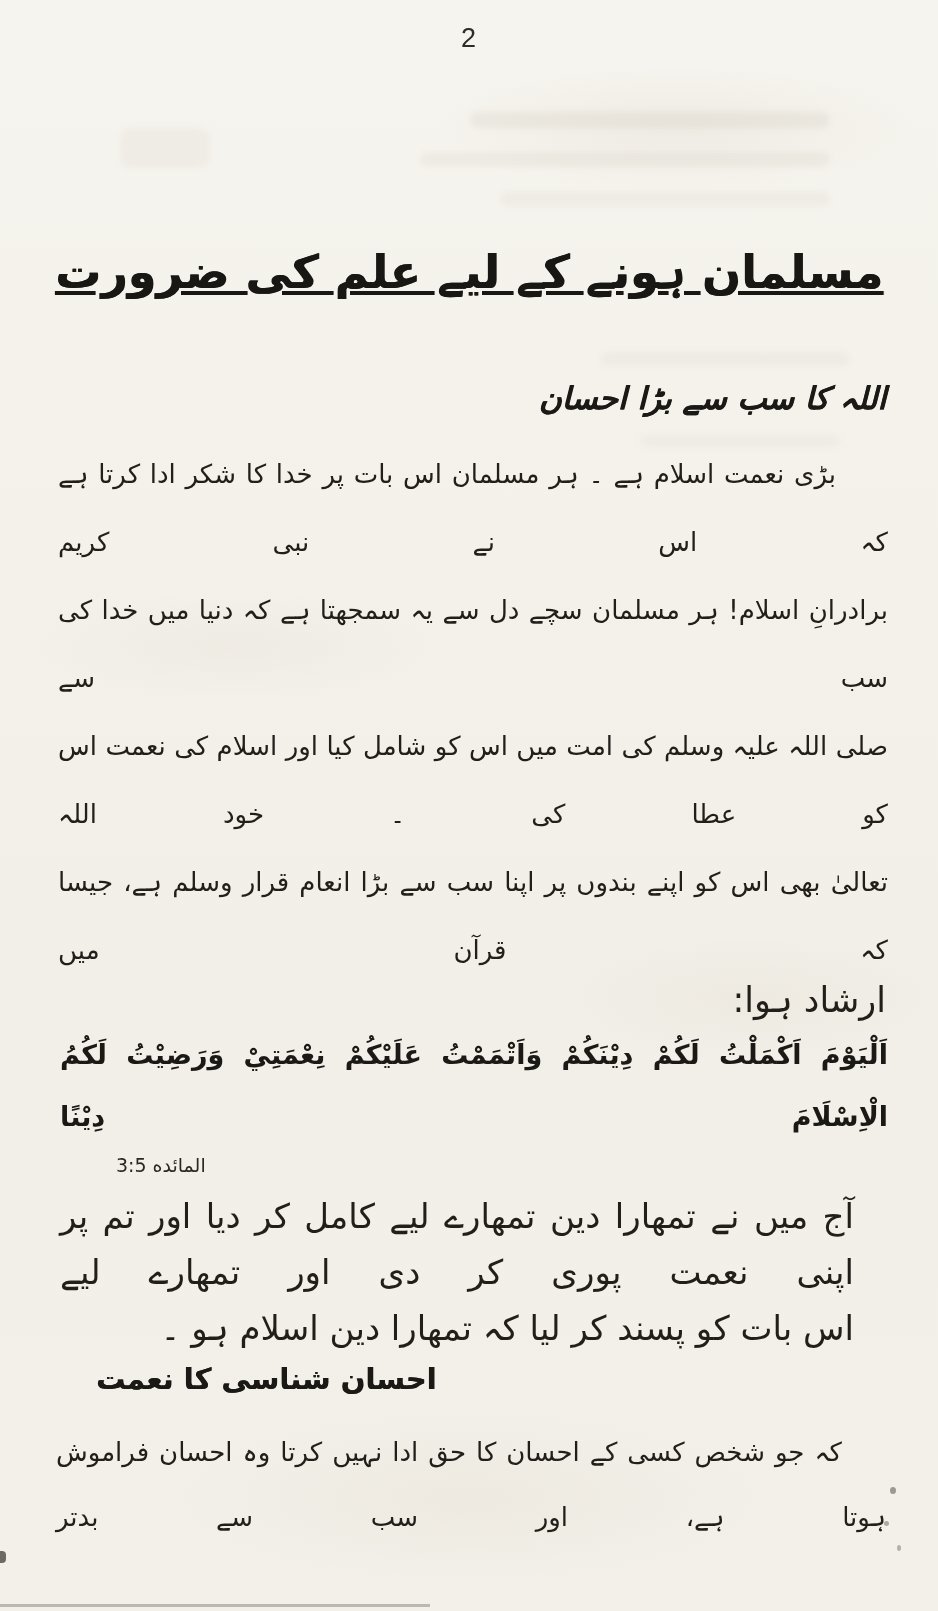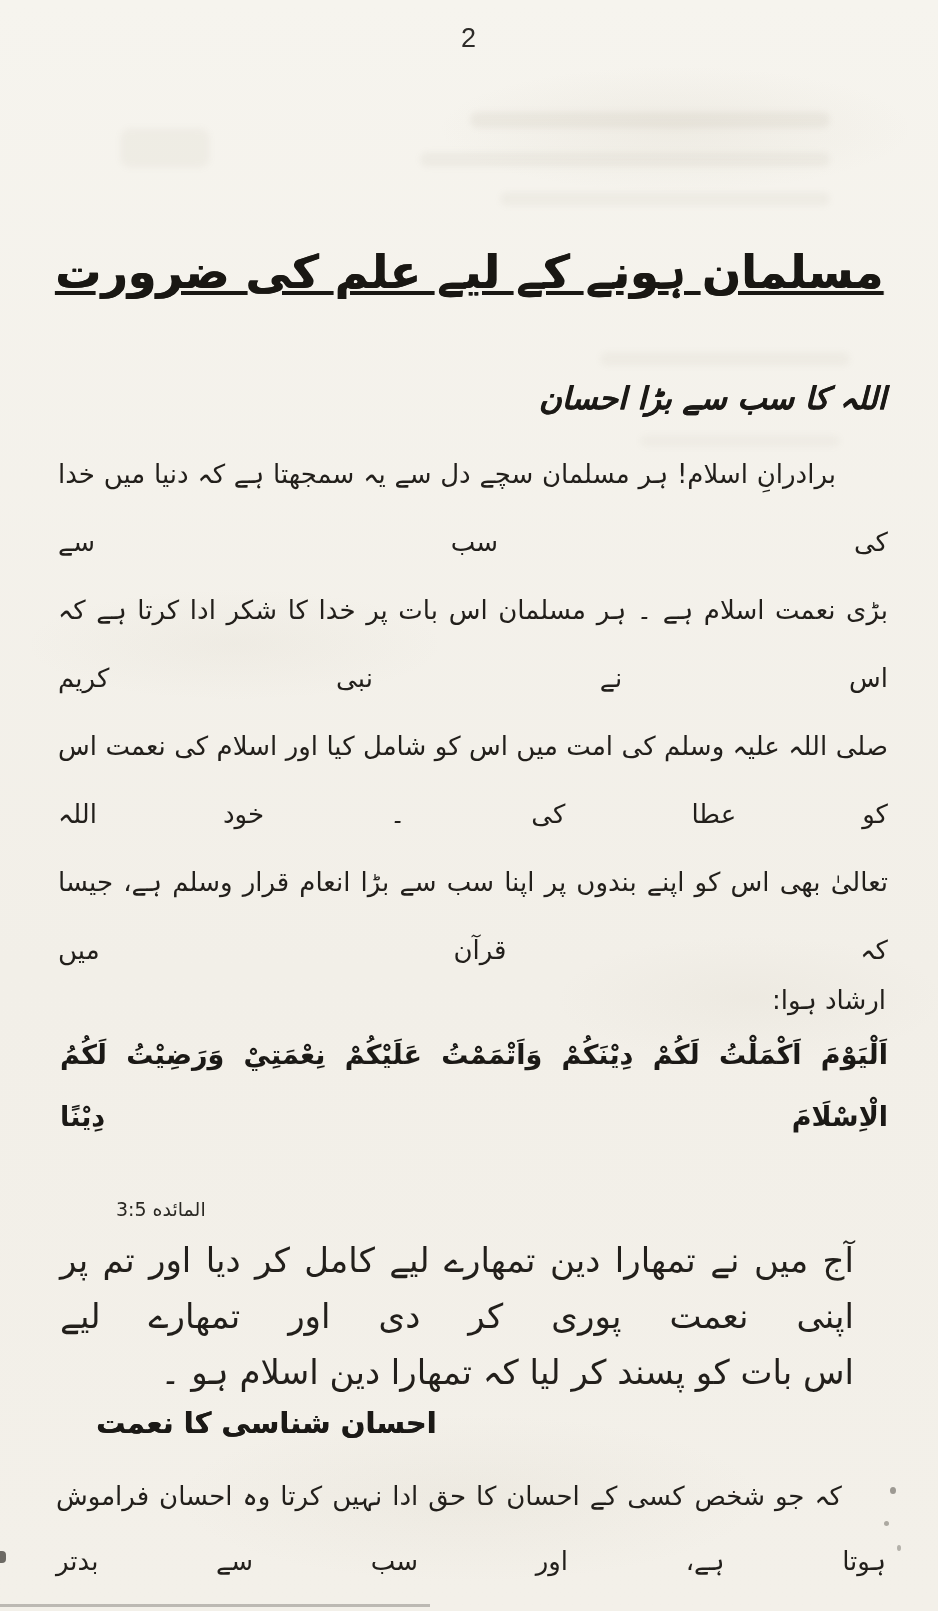--- a/index.html
+++ b/index.html
@@ -106,8 +106,8 @@
   <div class="h1">اللہ کا سب سے بڑا احسان</div>
 
   <div class="para para1">
+      <div class="line">بڑی نعمت اسلام ہے ۔ ہر مسلمان اس بات پر خدا کا شکر ادا کرتا ہے کہ اس نے نبی کریم</div>
       <div class="line">برادرانِ اسلام! ہر مسلمان سچے دل سے یہ سمجھتا ہے کہ دنیا میں خدا کی سب سے</div>
-      <div class="line">بڑی نعمت اسلام ہے ۔ ہر مسلمان اس بات پر خدا کا شکر ادا کرتا ہے کہ اس نے نبی کریم</div>
       <div class="line">صلی اللہ علیہ وسلم کی امت میں اس کو شامل کیا اور اسلام کی نعمت اس کو عطا کی ۔ خود اللہ</div>
       <div class="line">تعالیٰ بھی اس کو اپنے بندوں پر اپنا سب سے بڑا انعام قرار وسلم ہے، جیسا کہ قرآن میں</div>
     </div>

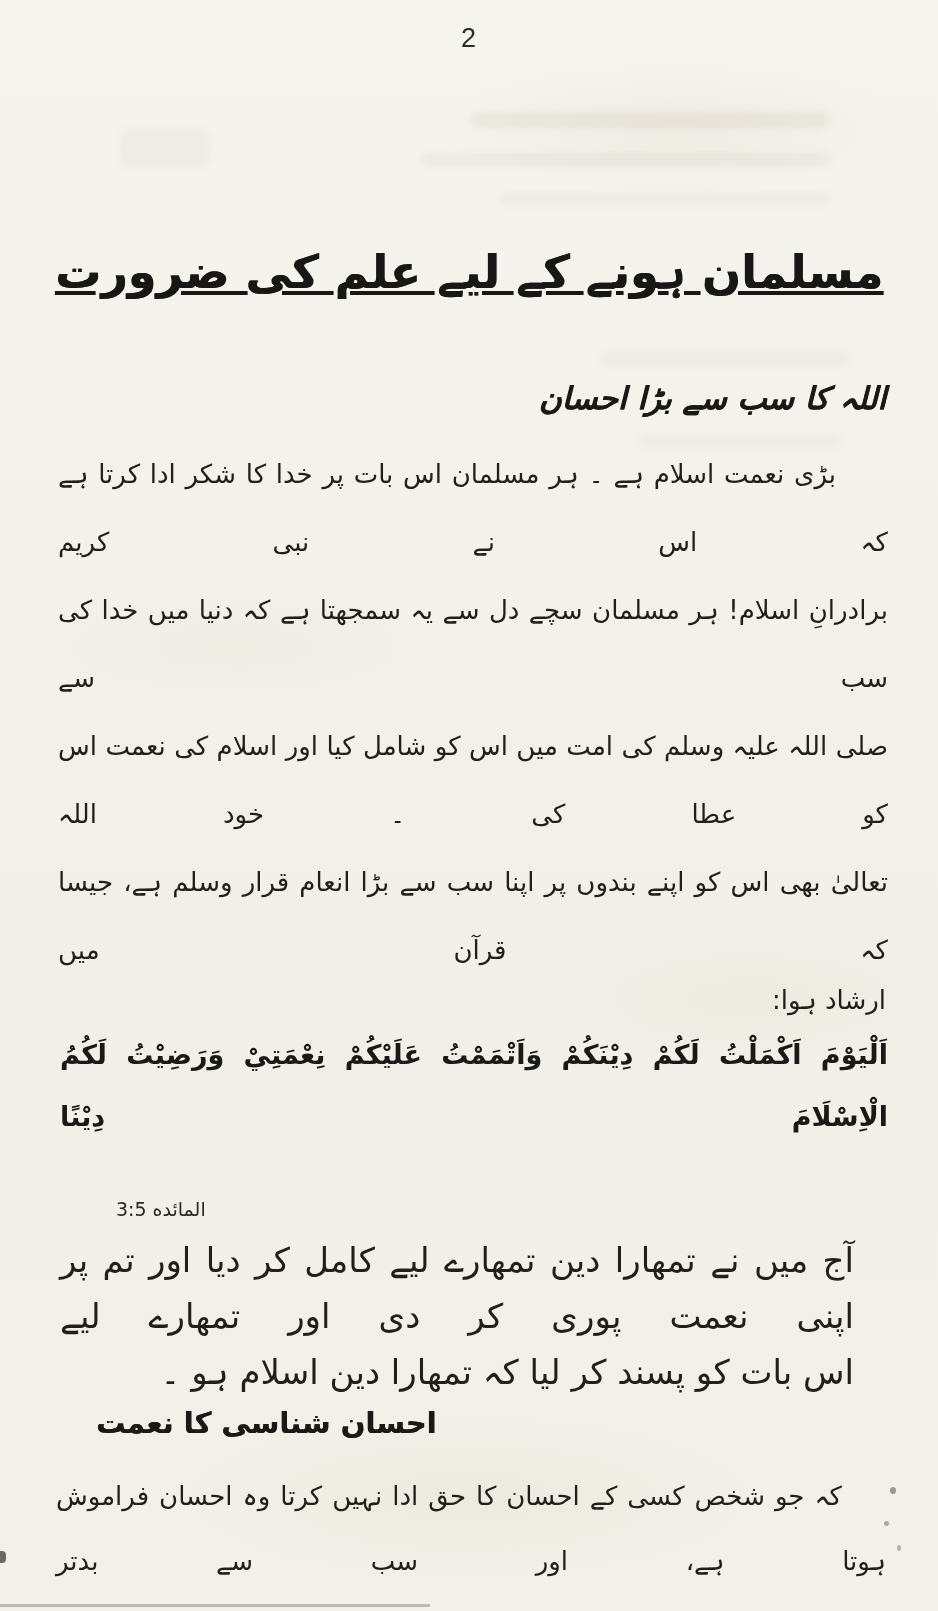--- a/index.html
+++ b/index.html
@@ -54,7 +54,7 @@
   .irshad {
     margin-top:-6px;
     text-align:right; padding-right:52px;
-    font-size:26px; line-height:44px;
+    font-size:35px; line-height:44px;
   }
   .verse {
     margin:2px 50px 0 60px;

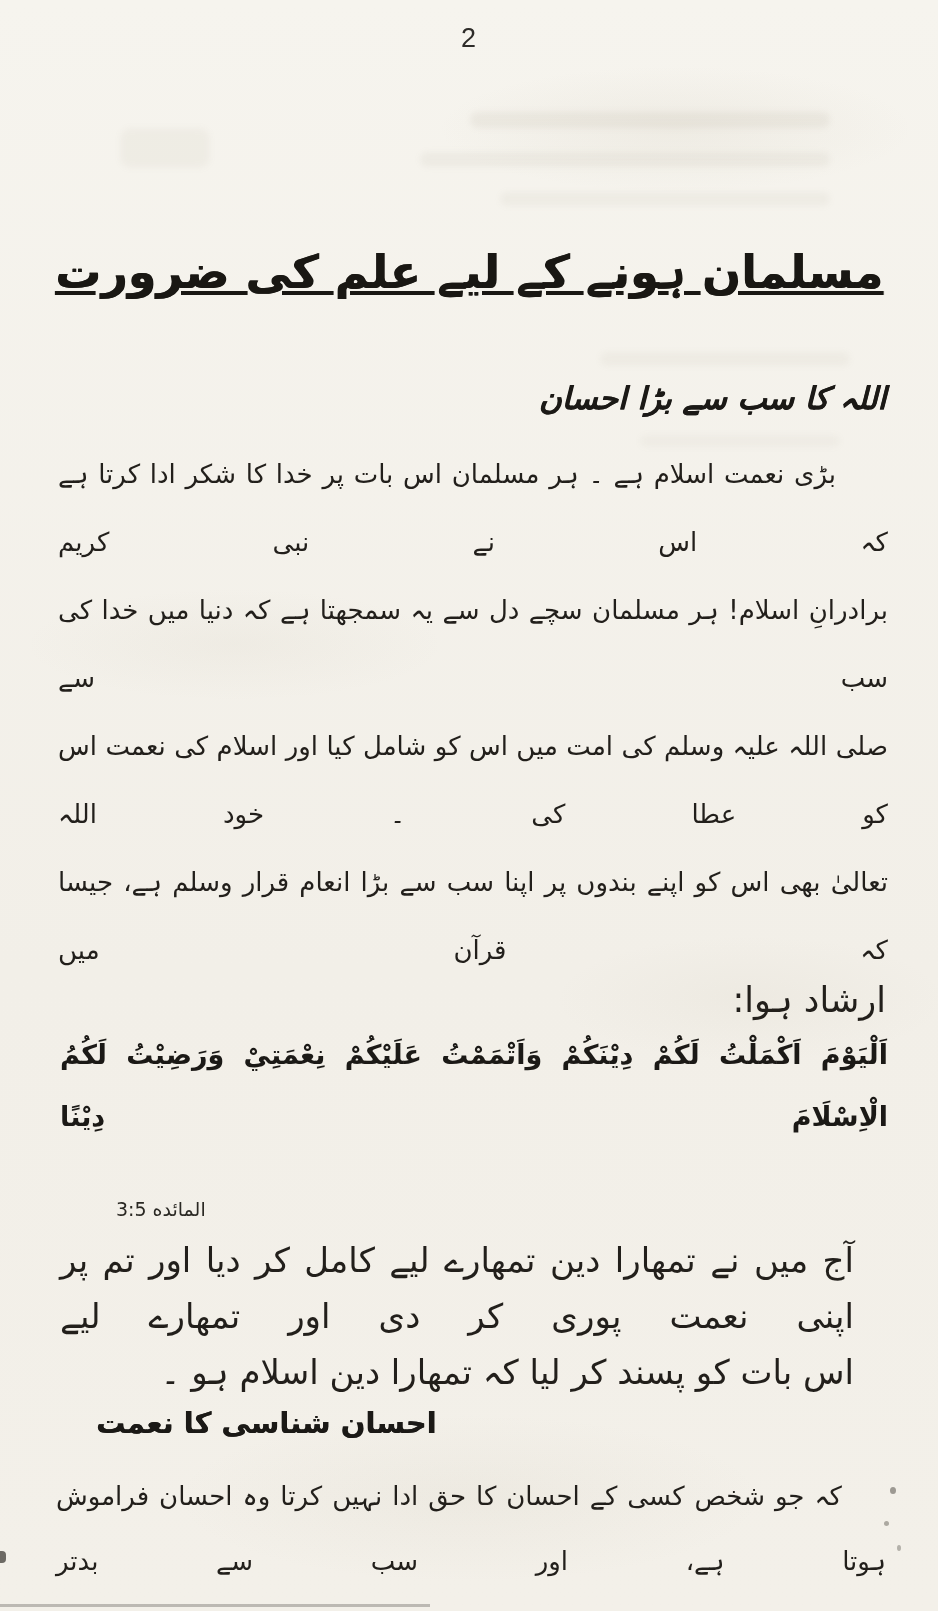--- a/index.html
+++ b/index.html
@@ -65,7 +65,7 @@
   .ref {
     padding-left:116px;
     text-align:left;
-    font-size:19px; line-height:34px; color:#2a2823;margin-top:44px;
+    font-size:19px; line-height:34px; color:#2a2823;
   }
   .translation { margin:6px 84px 0 60px; font-size:34px; }
   .translation .t1 { line-height:56px; text-align:justify; text-align-last:justify; }

